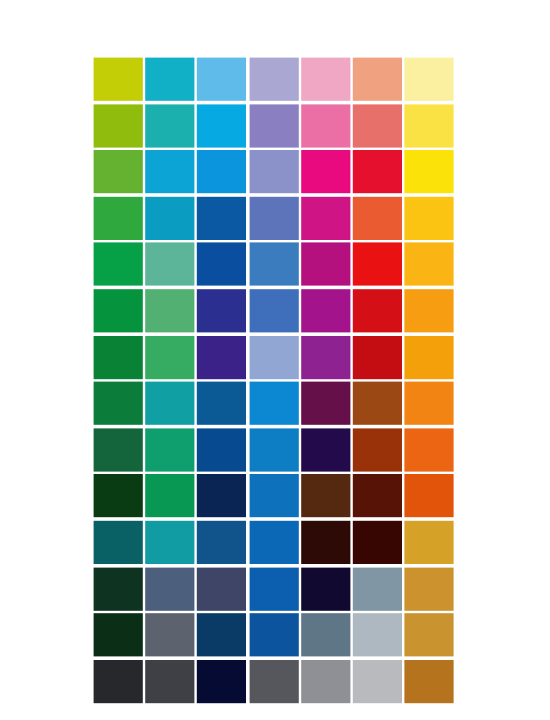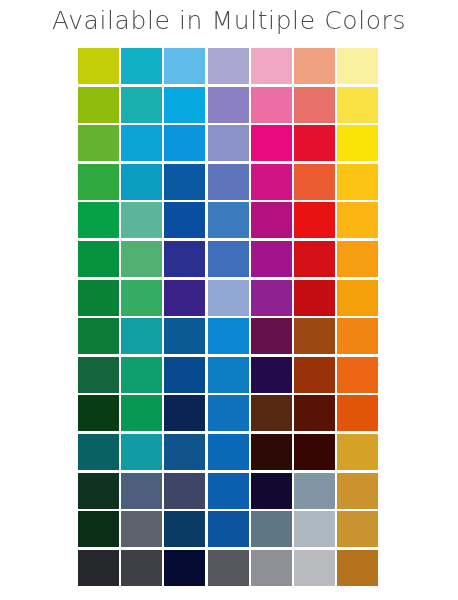--- a/index.html
+++ b/index.html
@@ -56,7 +56,6 @@
 
 <div id="page">
 
-  <div id="title">Available in Multiple Colors</div>
 
   <div id="swatch-grid" style="grid-template-columns: repeat(7, 41px);">
       <div class="swatch" style="background-color: rgb(195, 206, 7);"></div>

